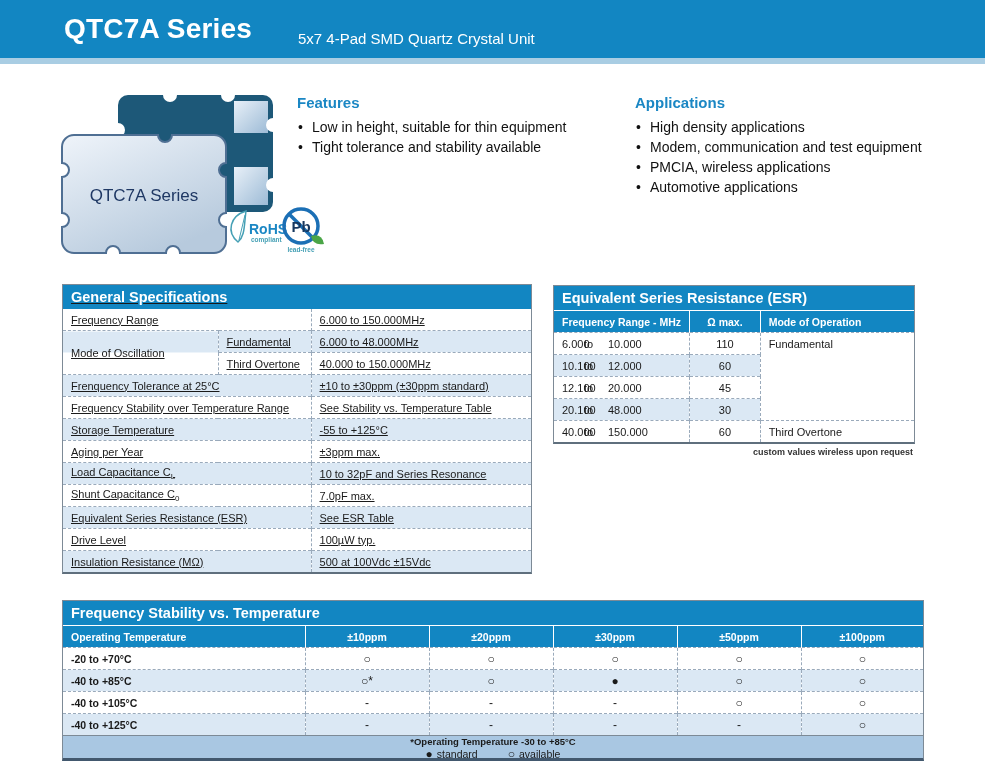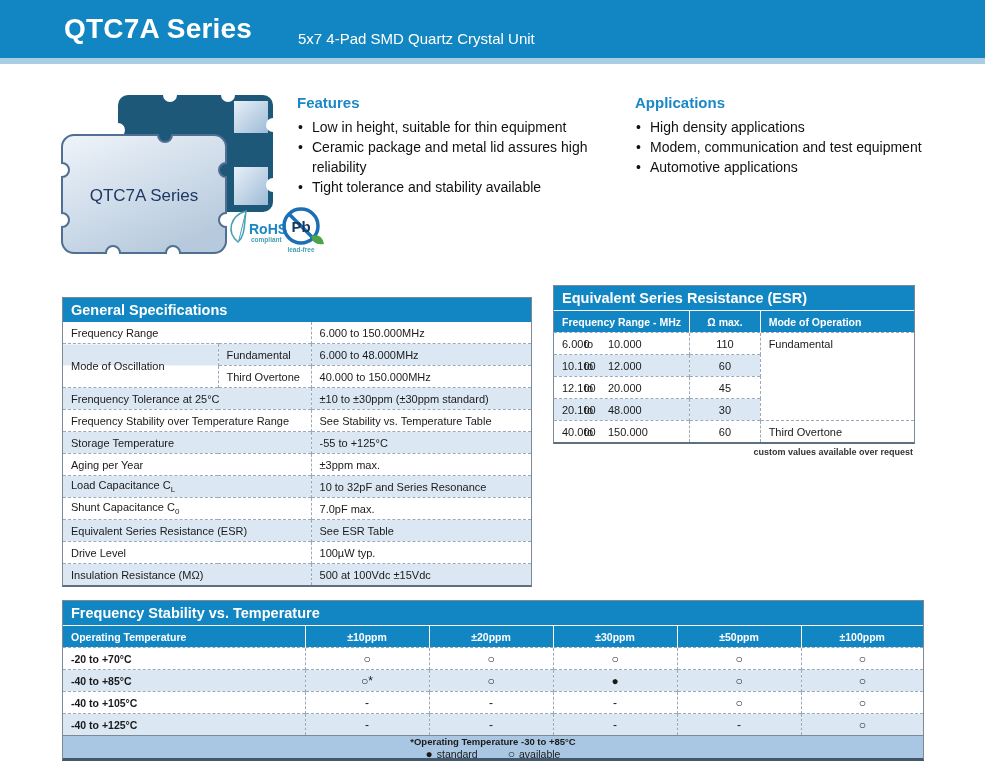--- a/index.html
+++ b/index.html
@@ -104,7 +104,6 @@
     <div class="blk-head">Features</div>
     <ul>
       <li>Low in height, suitable for thin equipment</li>
-      <li>Ceramic package and metal lid assures high reliability</li>
       <li>Tight tolerance and stability available</li>
     </ul>
   </div>

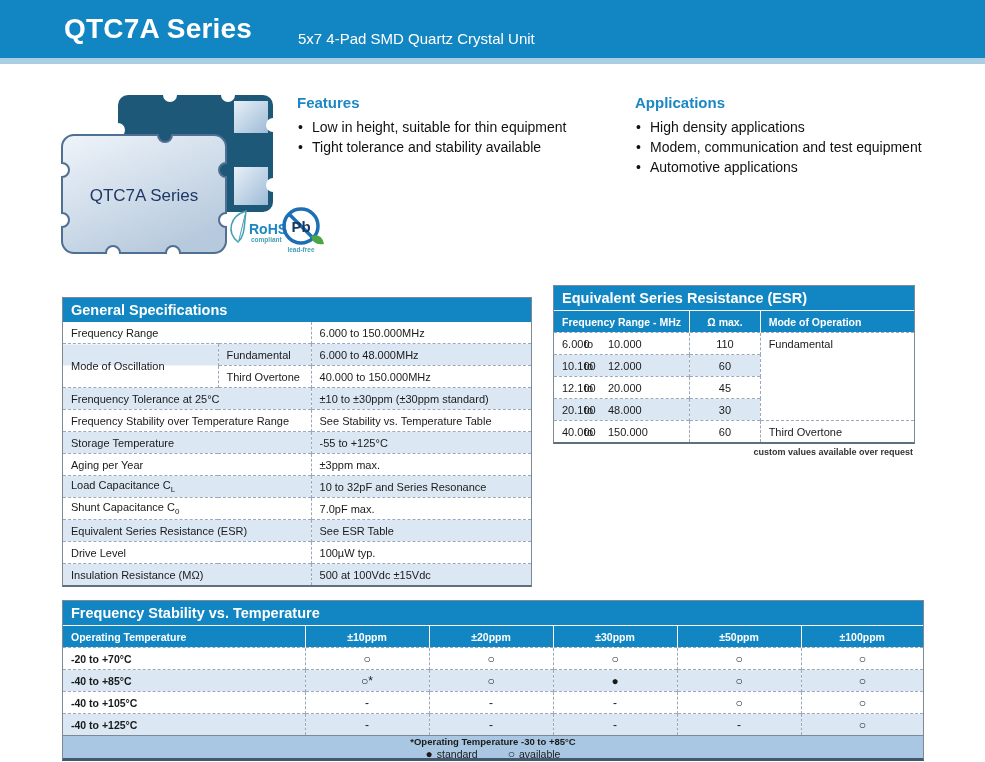--- a/index.html
+++ b/index.html
@@ -113,6 +113,7 @@
     <ul>
       <li>High density applications</li>
       <li>Modem, communication and test equipment</li>
+      <li>PMCIA, wireless applications</li>
       <li>Automotive applications</li>
     </ul>
   </div>

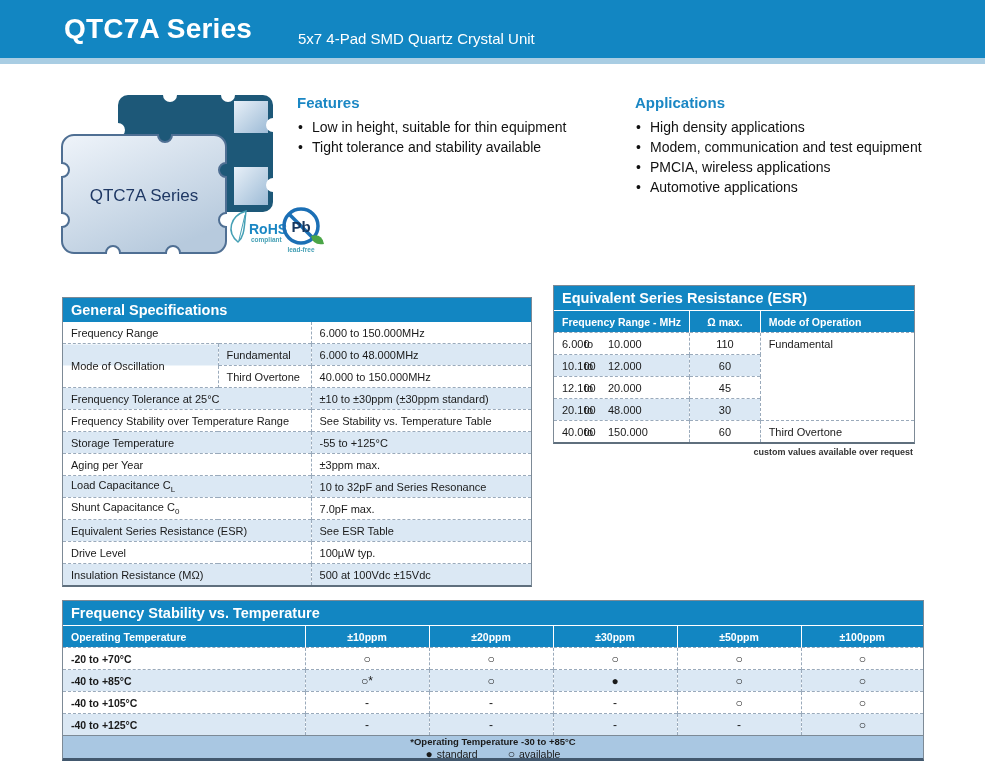--- a/index.html
+++ b/index.html
@@ -118,7 +118,7 @@
     </ul>
   </div>
 
-  <div class="abs tblbox" style="left:62px;top:297px;width:468px;">
+  <div class="abs tblbox" style="left:62px;top:284px;width:468px;text-decoration:underline;">
     <div class="tbl-title" style="border-bottom:none;">General Specifications</div>
     <table>
       <colgroup>

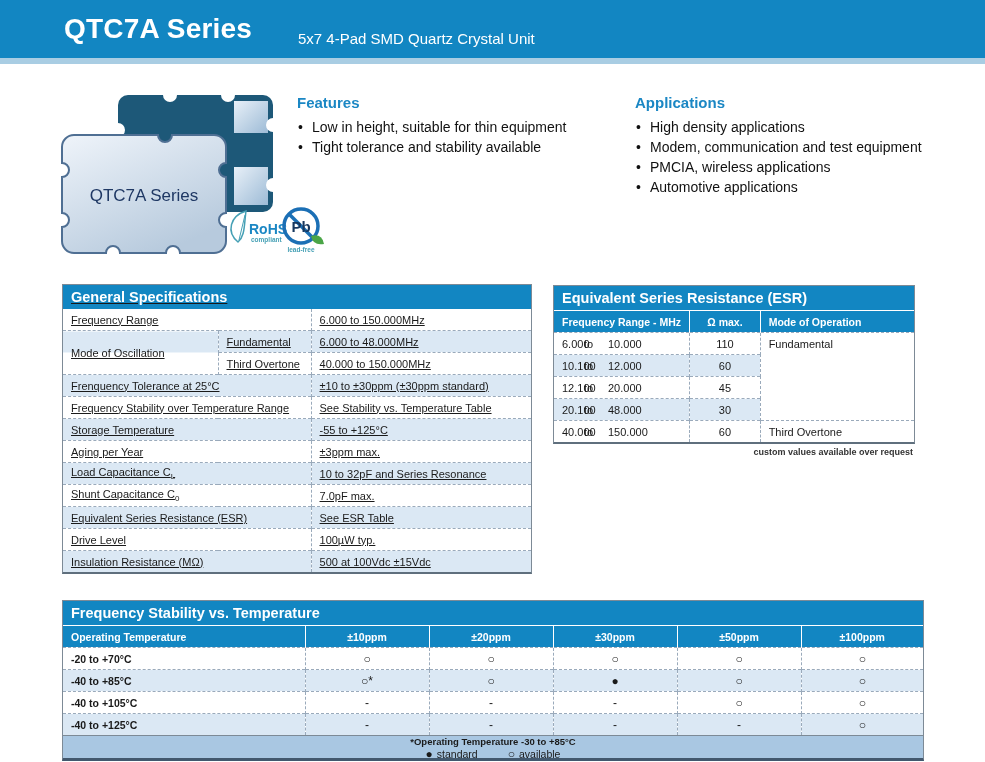--- a/index.html
+++ b/index.html
@@ -219,7 +219,7 @@
     </tbody>
       </table>
   </div>
-  <div class="abs esr-note" style="left:553px;top:447px;width:360px;">custom values available over request</div>
+  <div class="abs esr-note" style="left:553px;top:447px;width:360px;">custom values wireless upon request</div>
 
   <div class="abs tblbox stabbox" style="left:62px;top:600px;width:860px;">
     <div class="tbl-title">Frequency Stability vs. Temperature</div>

